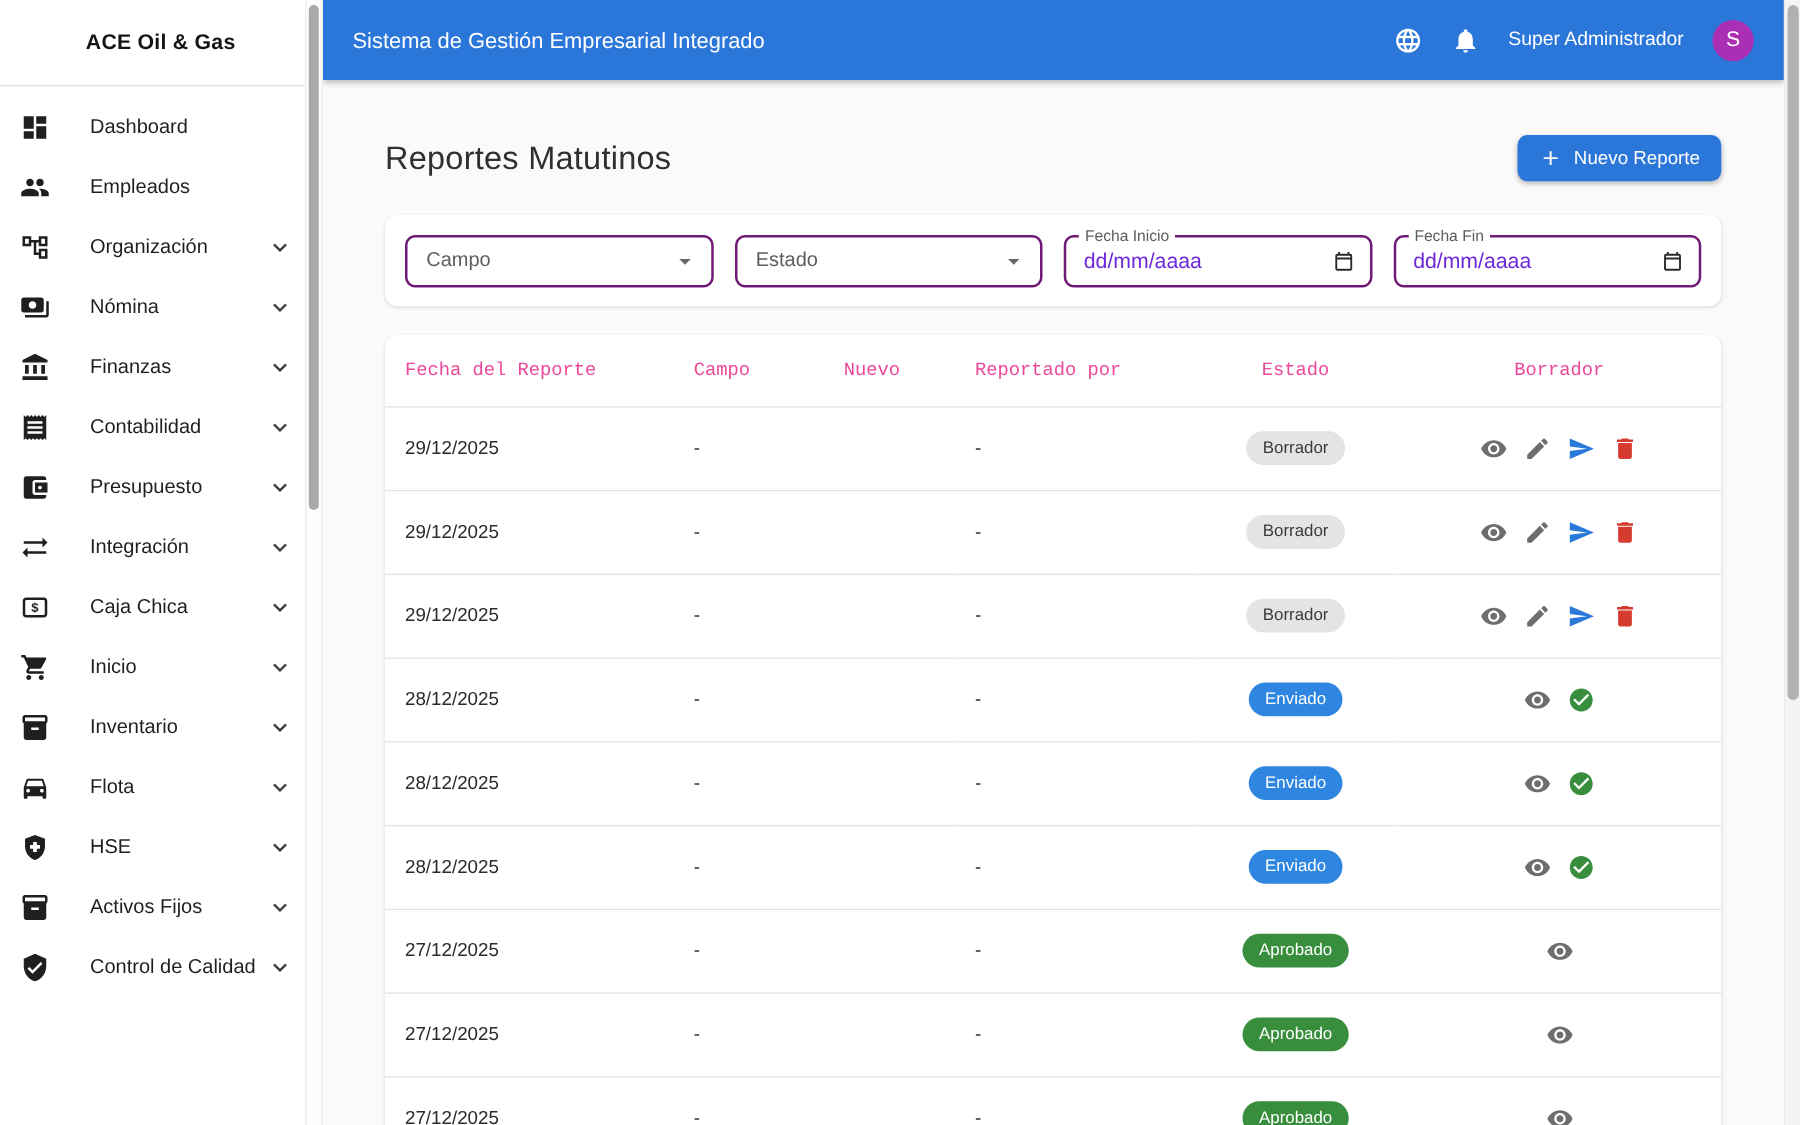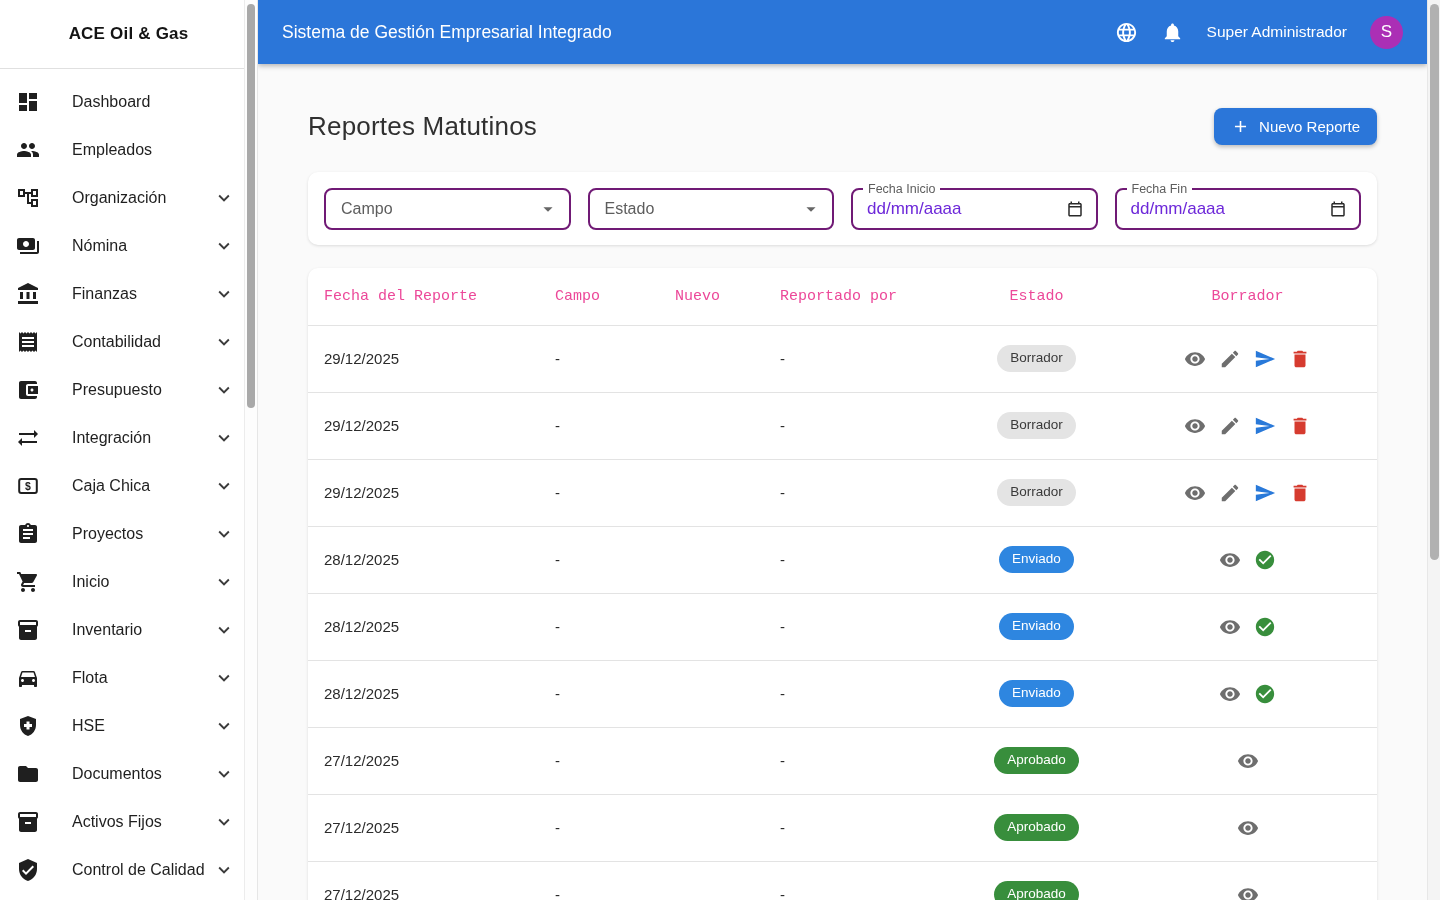--- a/index.html
+++ b/index.html
@@ -191,19 +191,6 @@
           </svg>
         </span>
         <span class="nav-label">Caja Chica</span>
-        <span class="nav-chevron">
-          <svg viewBox="0 0 24 24" aria-hidden="true">
-            <path d="M7.41 8.59L12 13.17l4.59-4.58L18 10l-6 6-6-6z"></path>
-          </svg>
-        </span>
-      </div>
-      <div class="nav-item">
-        <span class="nav-icon">
-          <svg viewBox="0 0 24 24" aria-hidden="true">
-            <path d="M19 3h-4.18C14.4 1.84 13.3 1 12 1c-1.3 0-2.4.84-2.82 2H5c-1.1 0-2 .9-2 2v14c0 1.1.9 2 2 2h14c1.1 0 2-.9 2-2V5c0-1.1-.9-2-2-2zm-7 0c.55 0 1 .45 1 1s-.45 1-1 1-1-.45-1-1 .45-1 1-1zm2 14H7v-2h7v2zm3-4H7v-2h10v2zm0-4H7V7h10v2z"></path>
-          </svg>
-        </span>
-        <span class="nav-label">Proyectos</span>
         <span class="nav-chevron">
           <svg viewBox="0 0 24 24" aria-hidden="true">
             <path d="M7.41 8.59L12 13.17l4.59-4.58L18 10l-6 6-6-6z"></path>

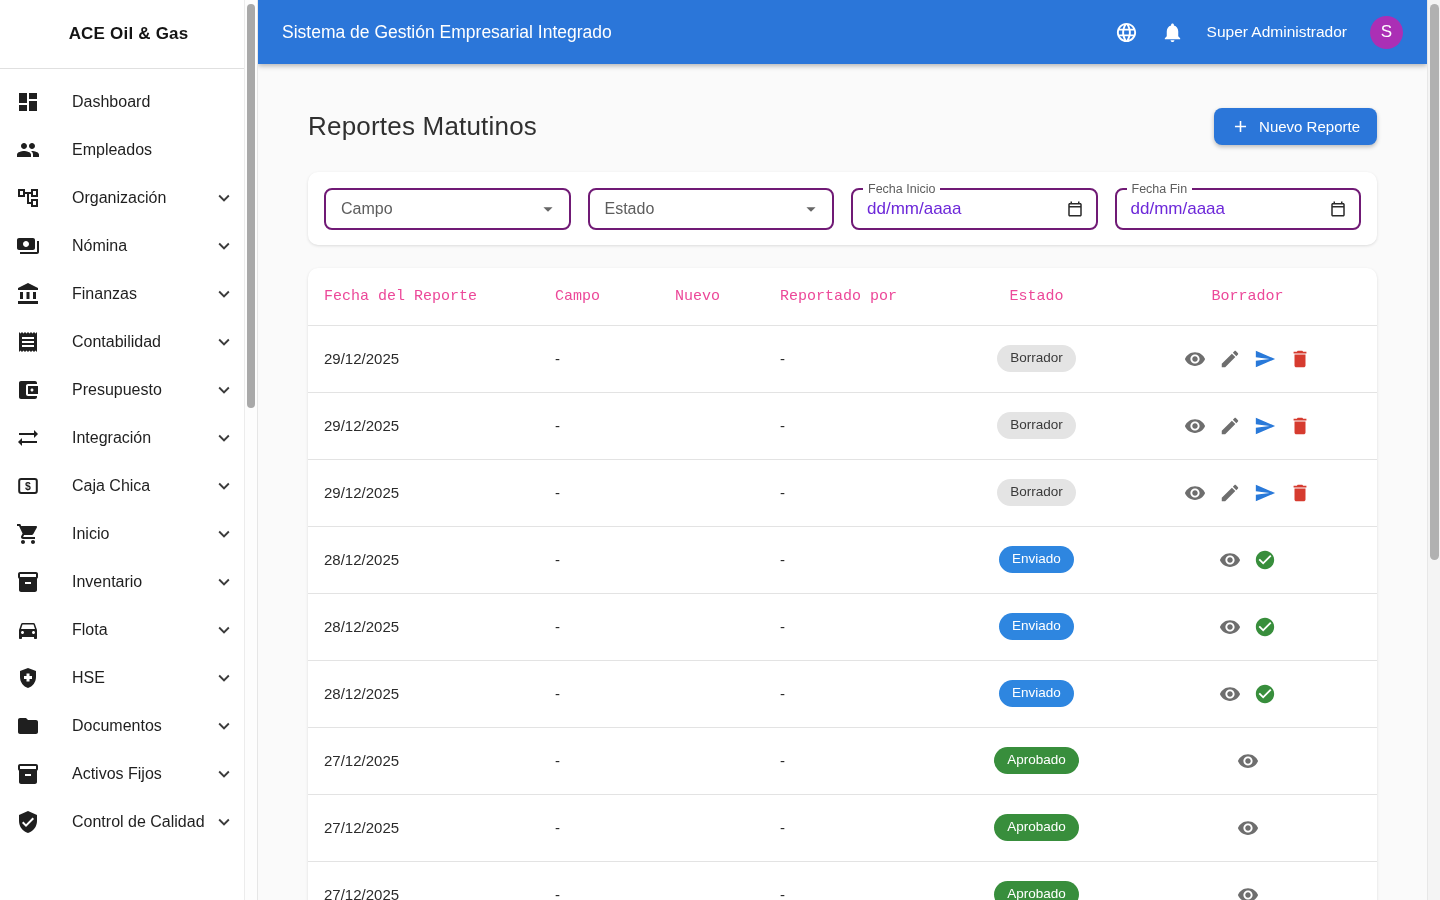--- a/index.html
+++ b/index.html
@@ -243,19 +243,6 @@
           </svg>
         </span>
         <span class="nav-label">HSE</span>
-        <span class="nav-chevron">
-          <svg viewBox="0 0 24 24" aria-hidden="true">
-            <path d="M7.41 8.59L12 13.17l4.59-4.58L18 10l-6 6-6-6z"></path>
-          </svg>
-        </span>
-      </div>
-      <div class="nav-item">
-        <span class="nav-icon">
-          <svg viewBox="0 0 24 24" aria-hidden="true">
-            <path d="M10 4H4c-1.1 0-1.99.9-1.99 2L2 18c0 1.1.9 2 2 2h16c1.1 0 2-.9 2-2V8c0-1.1-.9-2-2-2h-8l-2-2z"></path>
-          </svg>
-        </span>
-        <span class="nav-label">Documentos</span>
         <span class="nav-chevron">
           <svg viewBox="0 0 24 24" aria-hidden="true">
             <path d="M7.41 8.59L12 13.17l4.59-4.58L18 10l-6 6-6-6z"></path>

